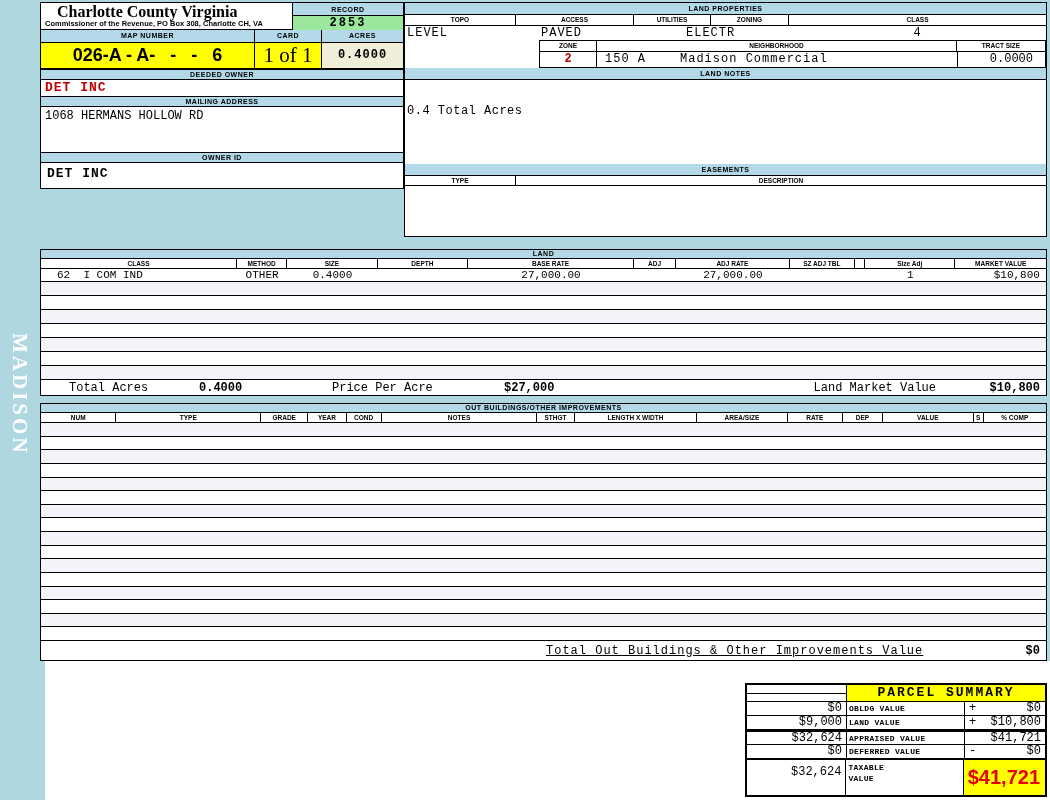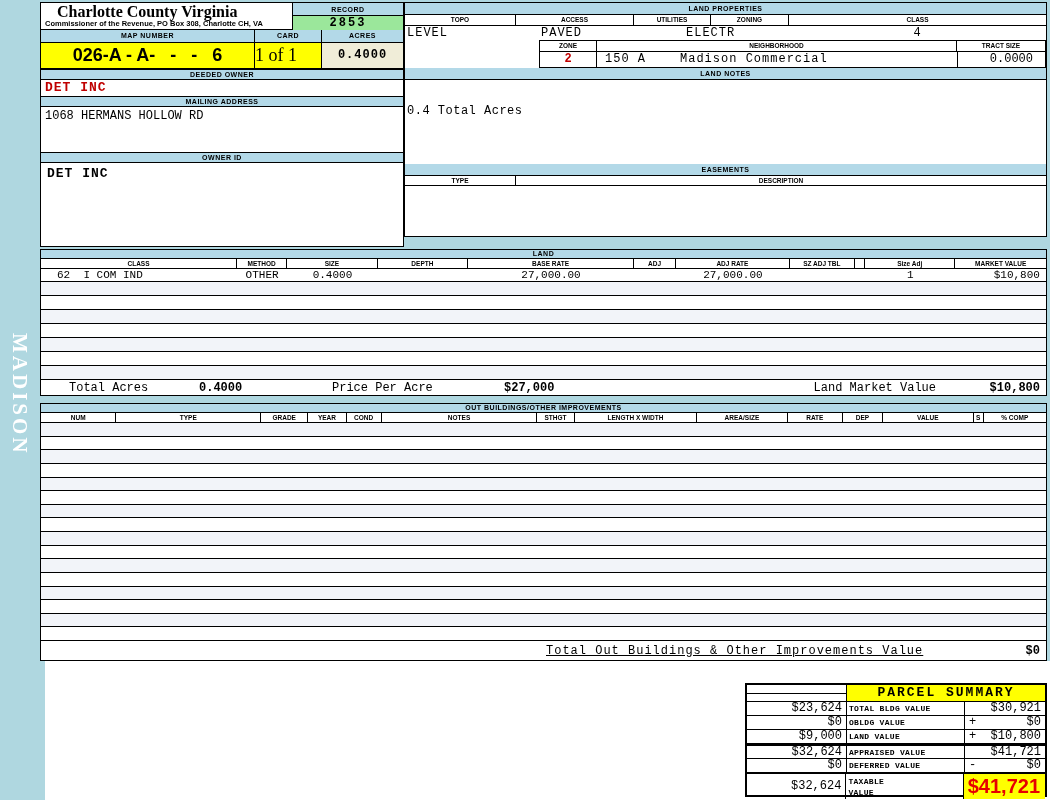--- a/index.html
+++ b/index.html
@@ -24,7 +24,7 @@
   .hcell:last-child { border-right:none; }
 
   
-  .owner-block { position:absolute; left:40px; top:2px; width:364px; height:245px; background:#fff; border:1px solid #000; display:flex; flex-direction:column; }
+  .owner-block { position:absolute; left:40px; top:2px; width:364px; height:187px; background:#fff; border:1px solid #000; display:flex; flex-direction:column; }
   .ob-rowA { display:flex; height:27px; border-bottom:1px solid #000; }
   .title-cell { flex:1; border-right:1px solid #000; padding-left:4px; }
   .county-title { font-family:"Liberation Serif",serif; font-weight:bold; font-size:16px; line-height:17px; padding-left:12px; }

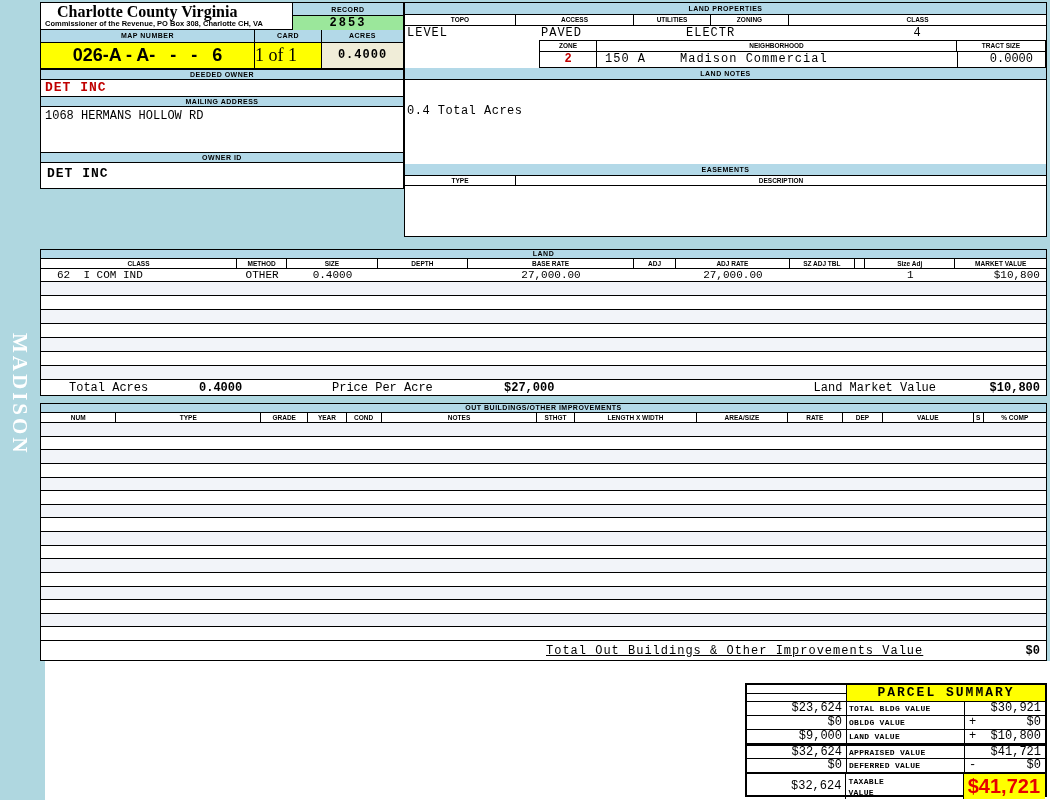--- a/index.html
+++ b/index.html
@@ -37,7 +37,7 @@
   .ob-rowB div:last-child { border-right:none; }
   .ob-rowC { display:flex; height:26px; border-bottom:1px solid #000; }
   .mapnum-cell { width:214px; background:#FFFF00; border-right:1px solid #000; font-family:Liberation Sans, sans-serif; font-weight:600; font-size:18px; text-align:center; line-height:25px; white-space:pre; }
-  .card-cell { width:67px; background:#FFFF00; border-right:1px solid #000; font-family:"Liberation Serif",serif; font-size:18px; line-height:25px; }
+  .card-cell { width:67px; background:#FFFF00; border-right:1px solid #000; font-family:"Liberation Serif",serif; font-size:21px; text-align:center; line-height:25px; }
   .acres-cell { flex:1; background:#F0EDD8; font-weight:bold; font-size:12px; text-align:center; line-height:25px; letter-spacing:1px; }
   .ob-band { height:11px; line-height:10px; }
   .deeded-owner { height:16px; color:#C00000; font-weight:bold; font-size:13px; line-height:16px; padding-left:4px; letter-spacing:1px; }

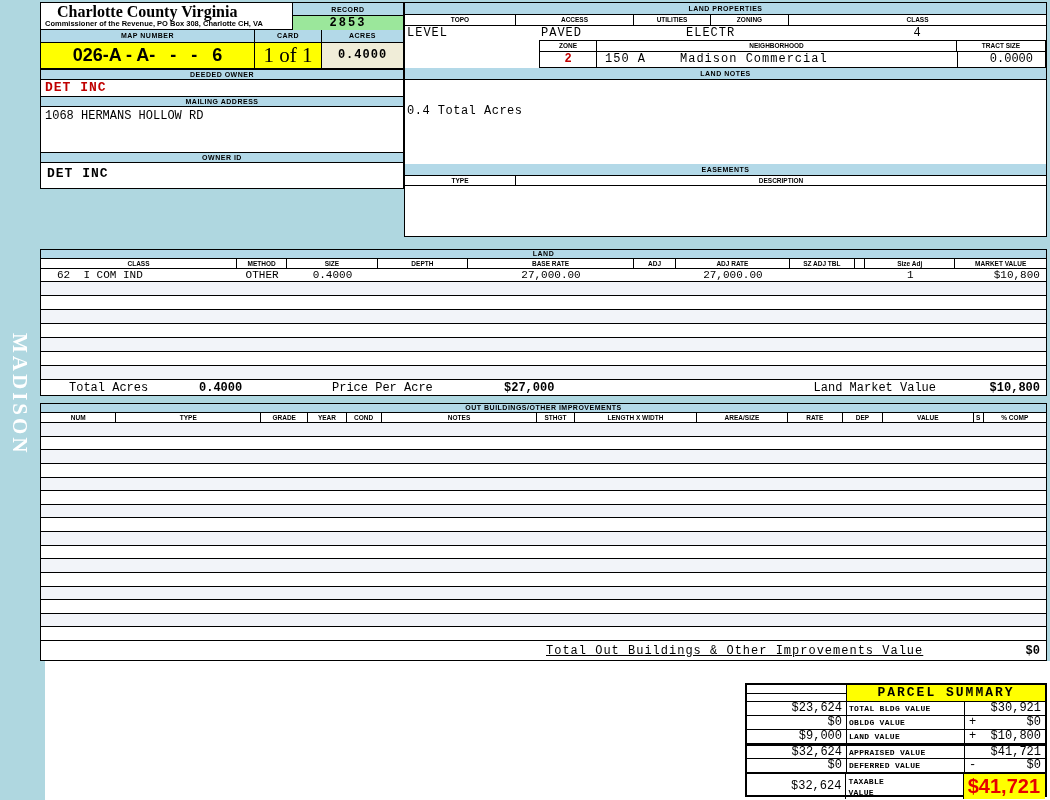--- a/index.html
+++ b/index.html
@@ -287,14 +287,6 @@
     </div>
     <div id="ps-rows" style="display:flex;flex-direction:column;flex:1;">
         <div class="ps-row">
-          <div class="ps-prior mono">$23,624</div>
-          <div class="ps-label mono">TOTAL BLDG VALUE</div>
-          <div class="ps-val mono">
-            <div></div>
-            <div>$30,921</div>
-          </div>
-        </div>
-        <div class="ps-row">
           <div class="ps-prior mono">$0</div>
           <div class="ps-label mono">OBLDG VALUE</div>
           <div class="ps-val mono">

